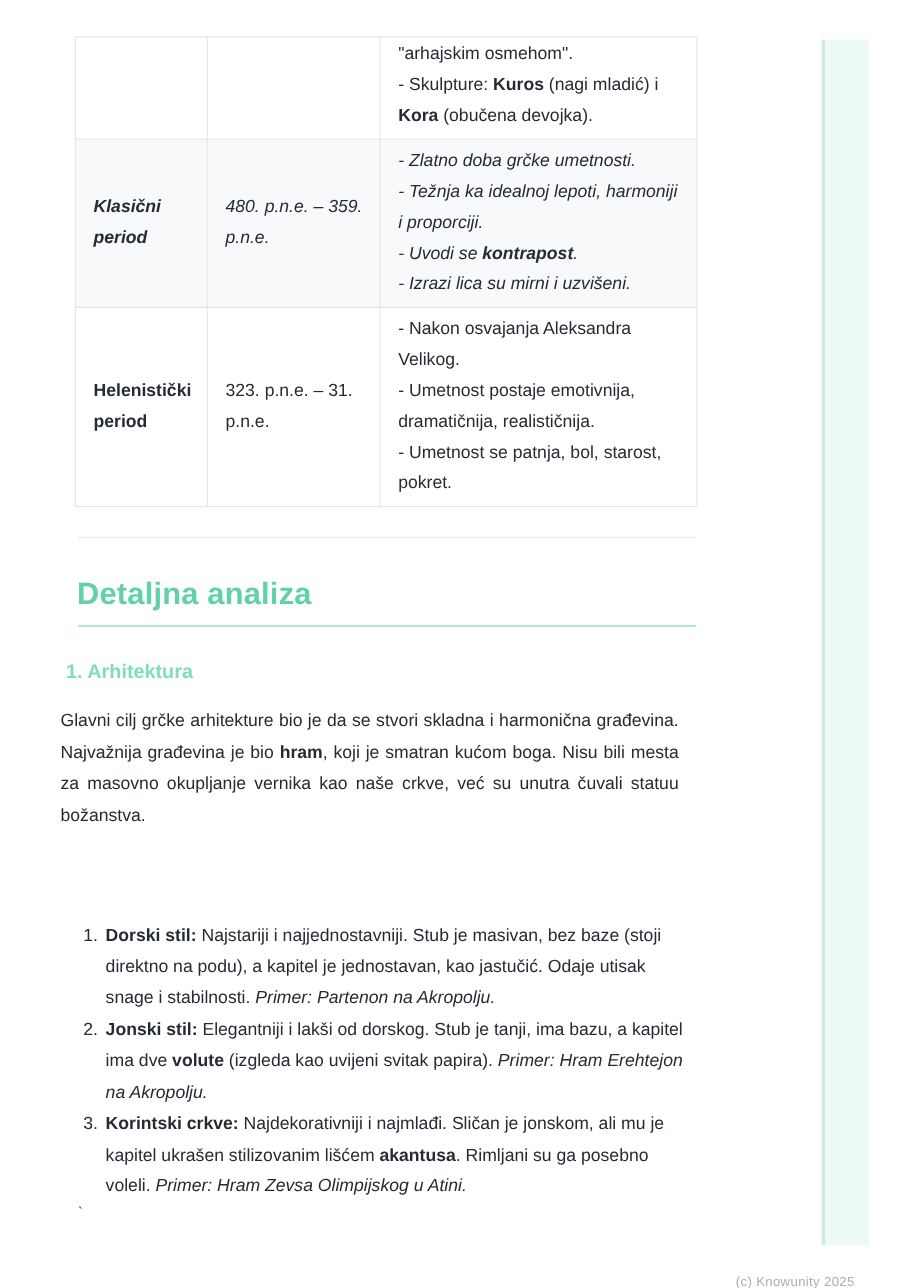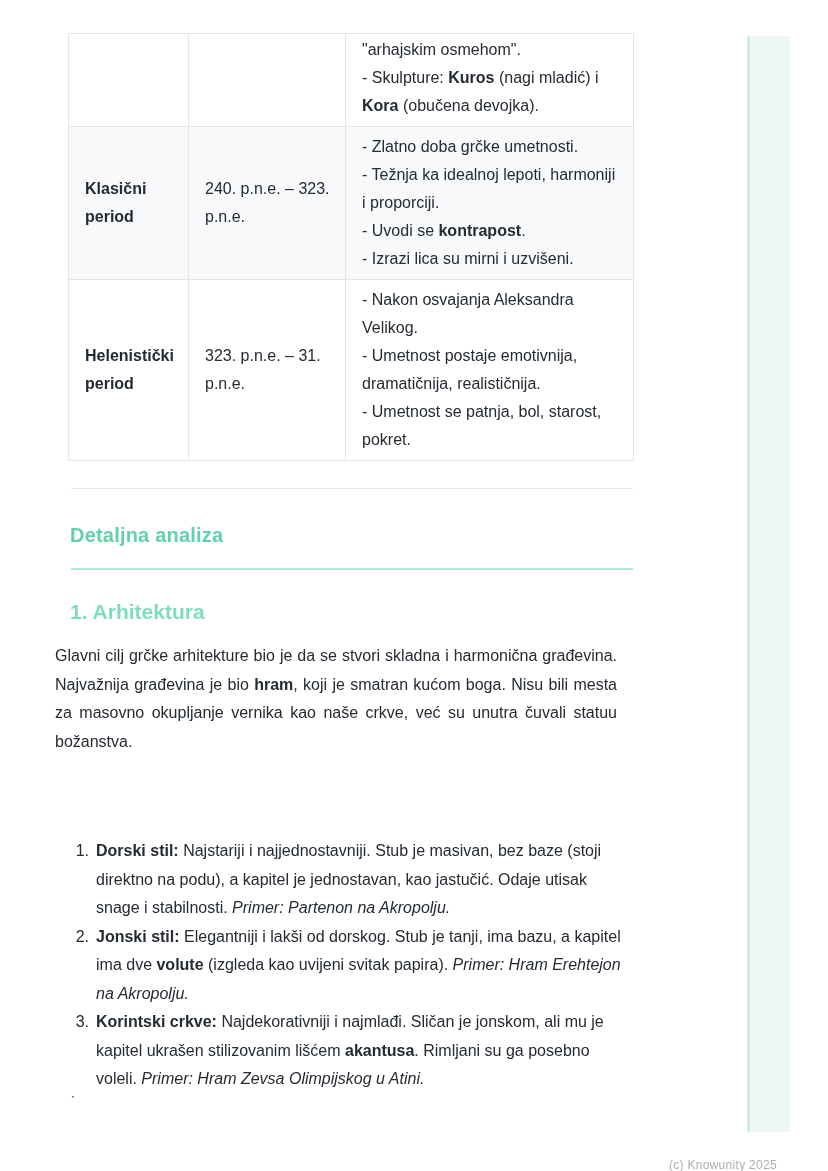--- a/index.html
+++ b/index.html
@@ -43,7 +43,7 @@
   table.periods col.c3{width:288px;}
   table.periods tr.shaded{background:var(--row-shade,#f8f9fb);}
   table.periods tr.r1 td{height:84px;vertical-align:top;padding-top:2px;}
-  table.periods tr.r2 td{height:140px;}
+  table.periods tr.r2 td{height:140px;font-style:italic;}
   table.periods tr.r3 td{height:168px;}
   table.periods td.c2pad{padding-right:6px;}
   .cell-line{display:block;}

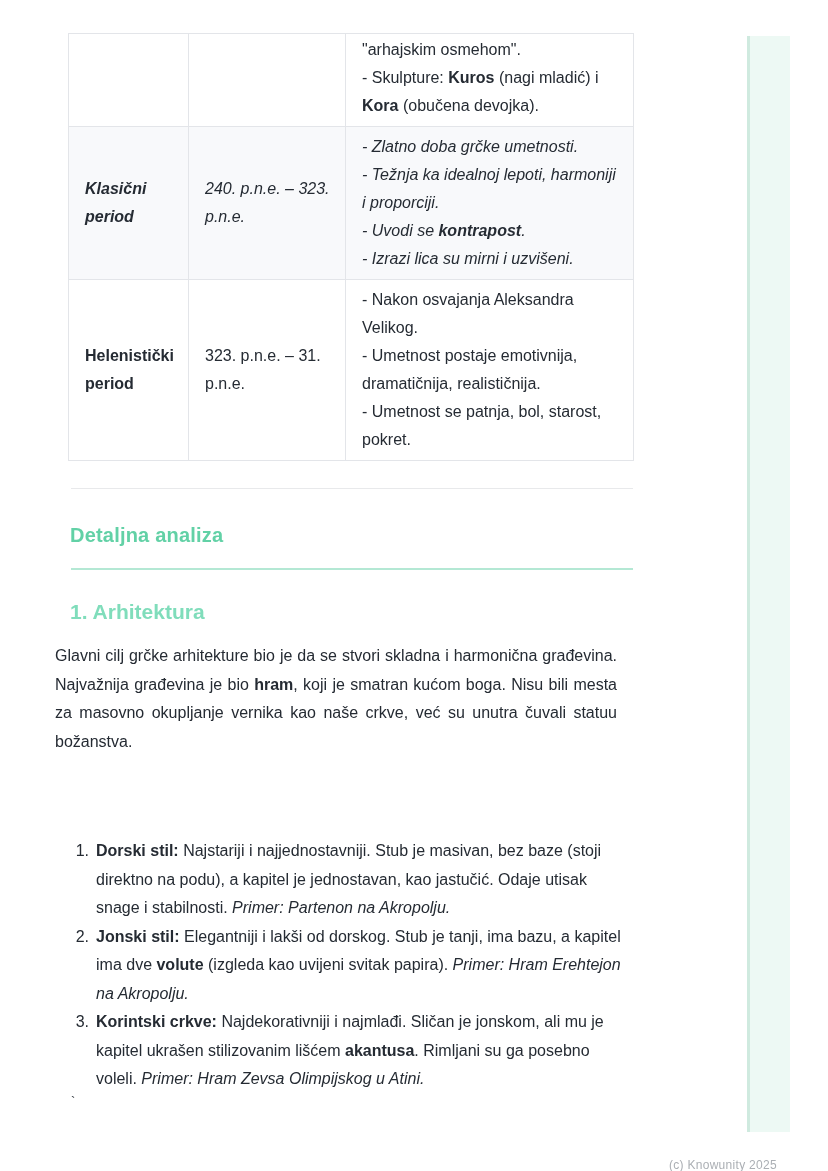--- a/index.html
+++ b/index.html
@@ -151,7 +151,7 @@
         </tr>
         <tr class="r2 shaded">
           <td><span class="b">Klasični period</span></td>
-          <td class="c2pad">240. p.n.e. – 323. p.n.e.</td>
+          <td class="c2pad">480. p.n.e. – 359. p.n.e.</td>
           <td>
             <span class="cell-line"><span>- Zlatno doba grčke umetnosti.</span></span>
             <span class="cell-line"><span>- Težnja ka idealnoj lepoti, harmoniji i proporciji.</span></span>

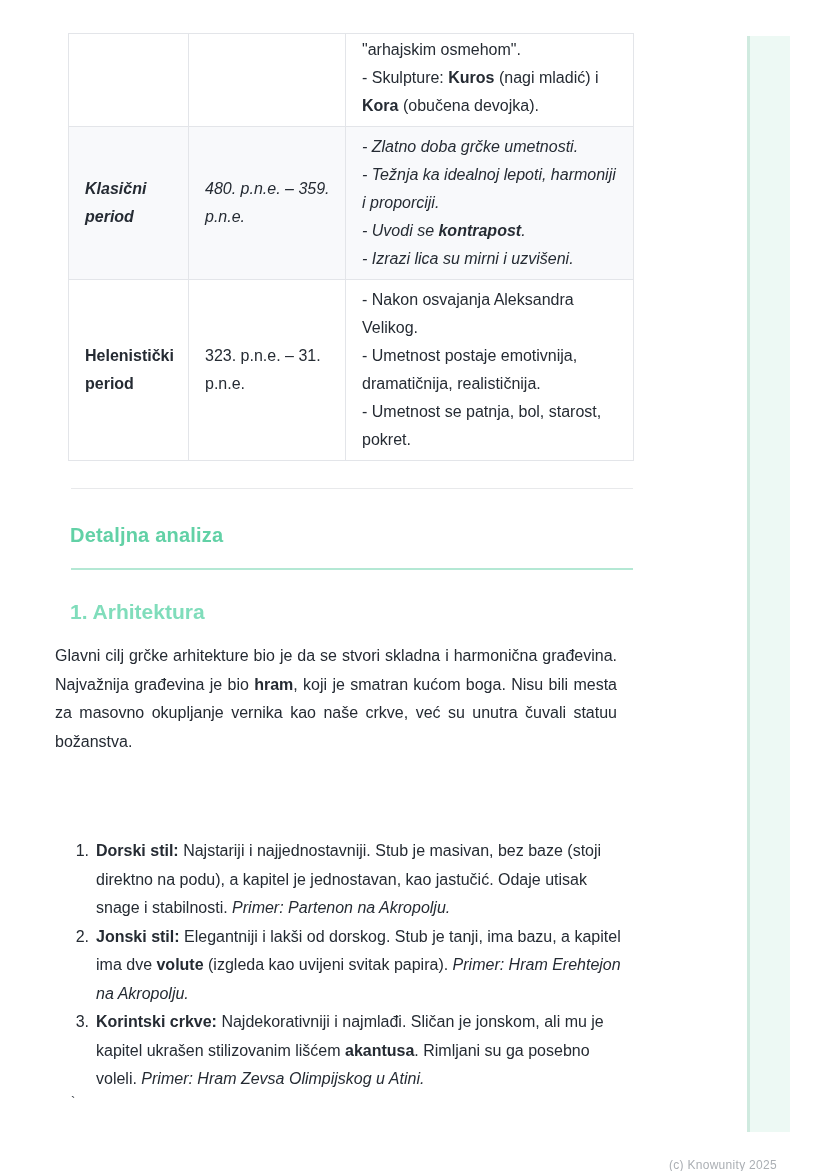--- a/index.html
+++ b/index.html
@@ -60,7 +60,7 @@
     position:absolute;
     left:70px;top:524px;
     margin:0;
-    font-size:20px;
+    font-size:28px;
     font-weight:bold;
     letter-spacing:.2px;
     color:var(--accent,#62d1a6);

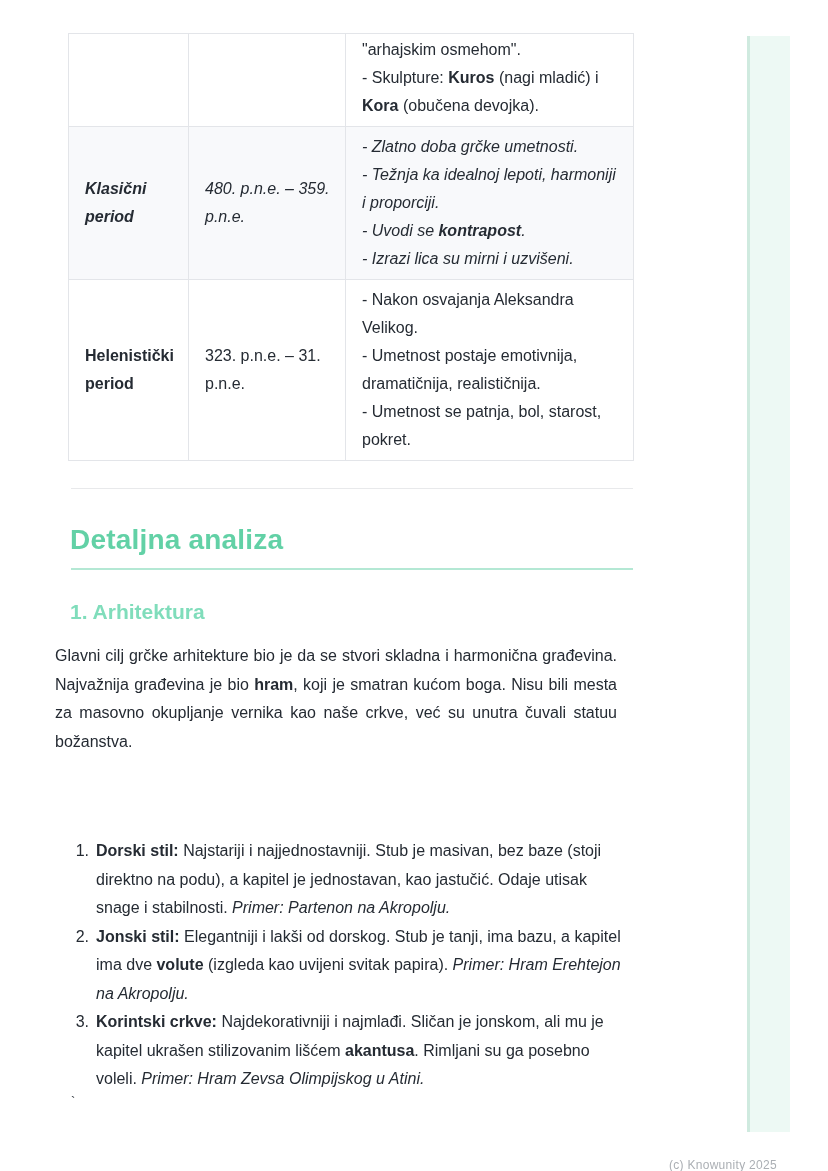--- a/index.html
+++ b/index.html
@@ -73,9 +73,9 @@
   }
   h2.sub-heading{
     position:absolute;
-    left:70px;top:600px;
+    left:60px;top:600px;
     margin:0;
-    font-size:21px;
+    font-size:18px;
     font-weight:bold;
     color:var(--accent-light,#80ddbb);
   }

